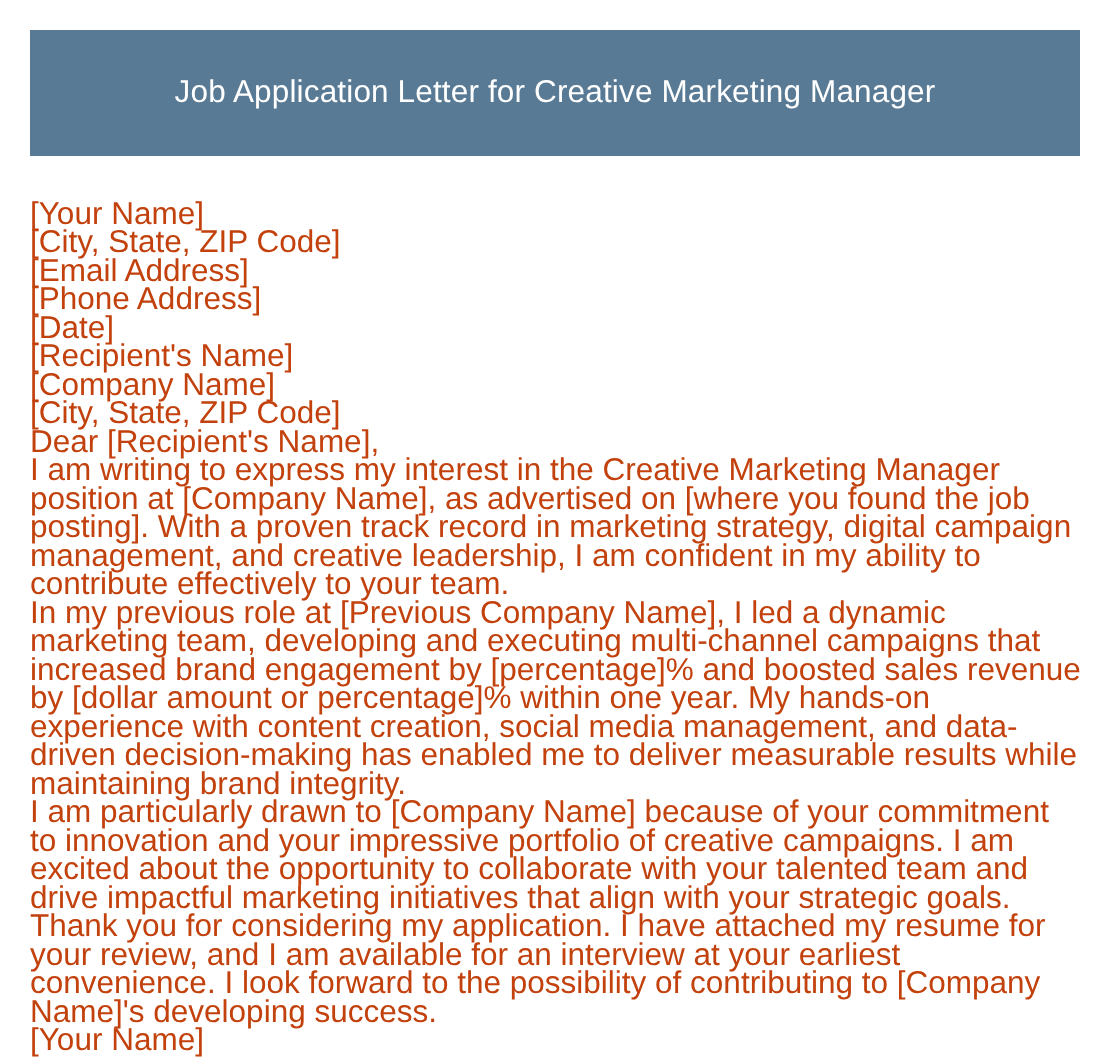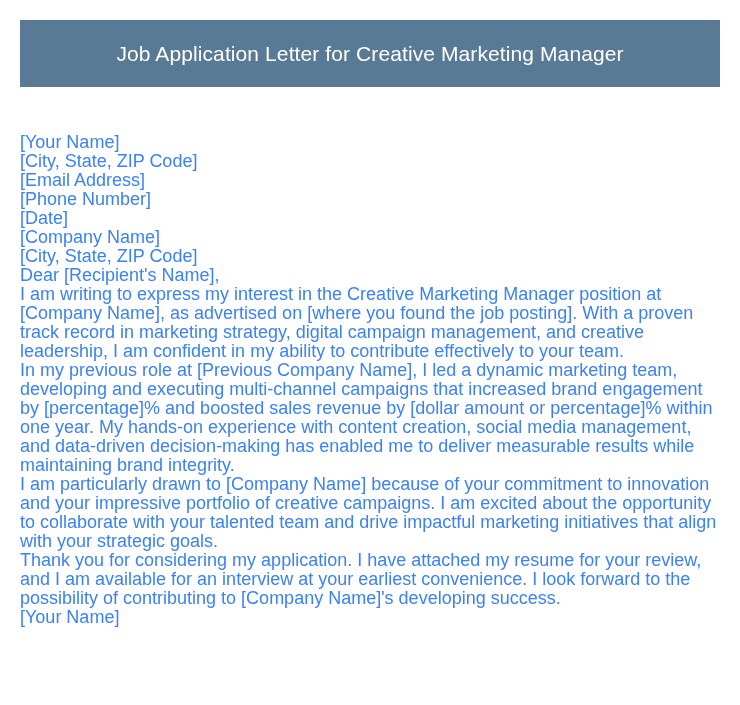--- a/index.html
+++ b/index.html
@@ -19,7 +19,7 @@
       left: 20px;
       top: 20px;
       width: 700px;
-      height: 67px;
+      height: 84px;
       background: #587a94;
       display: flex;
       align-items: center;

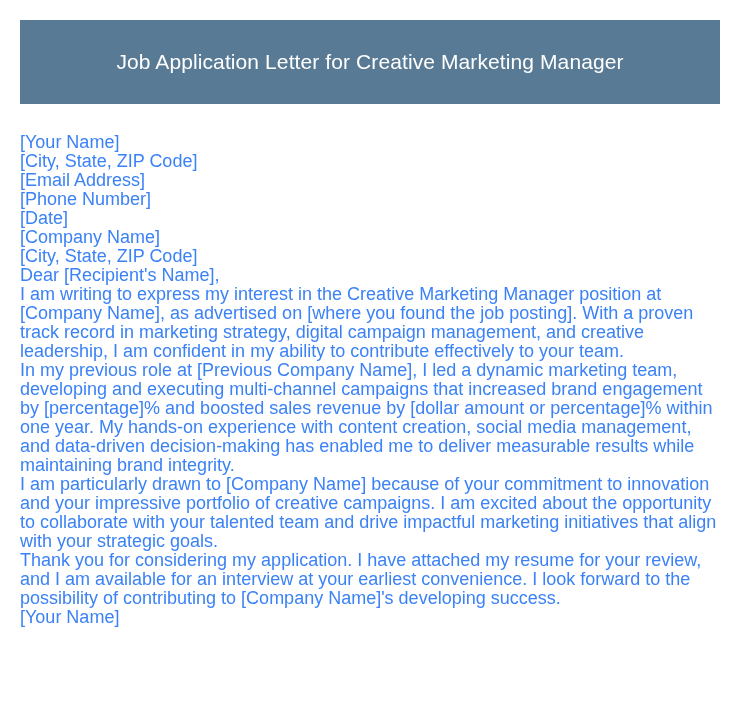--- a/index.html
+++ b/index.html
@@ -37,9 +37,9 @@
       left: 20px;
       top: 133px;
       width: 702px;
-      font-size: 18px;
+      font-size: 21px;
       line-height: 19px;
-      color: #3b82f6;
+      color: #c2410c;
     }
     .letter .line,
     .letter p {

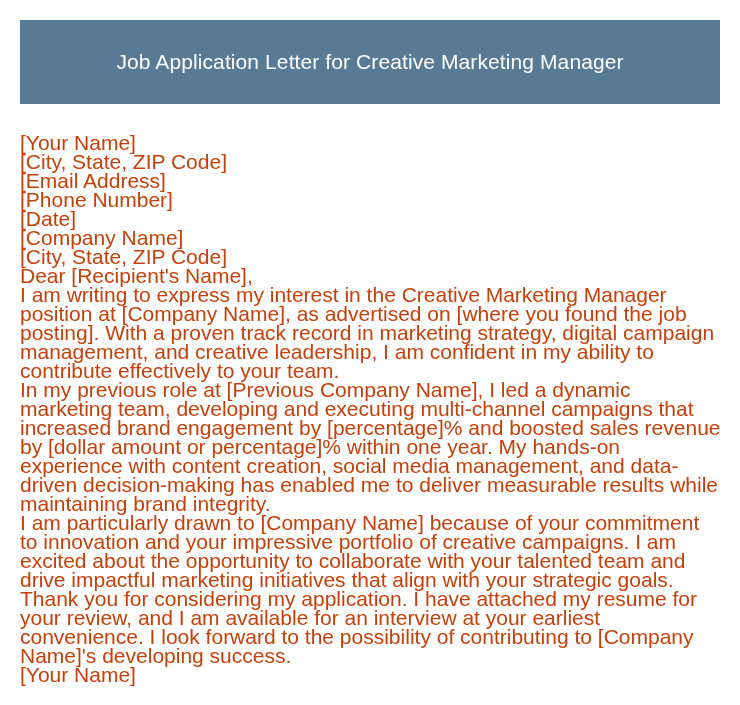--- a/index.html
+++ b/index.html
@@ -59,7 +59,7 @@
     <div class="line">[Your Name]</div>
     <div class="line">[City, State, ZIP Code]</div>
     <div class="line">[Email Address]</div>
-    <div class="line">[Phone Number]</div>
+    <div class="line">[Phone Address]</div>
     <div class="line">[Date]</div>
   </div>
   <div>

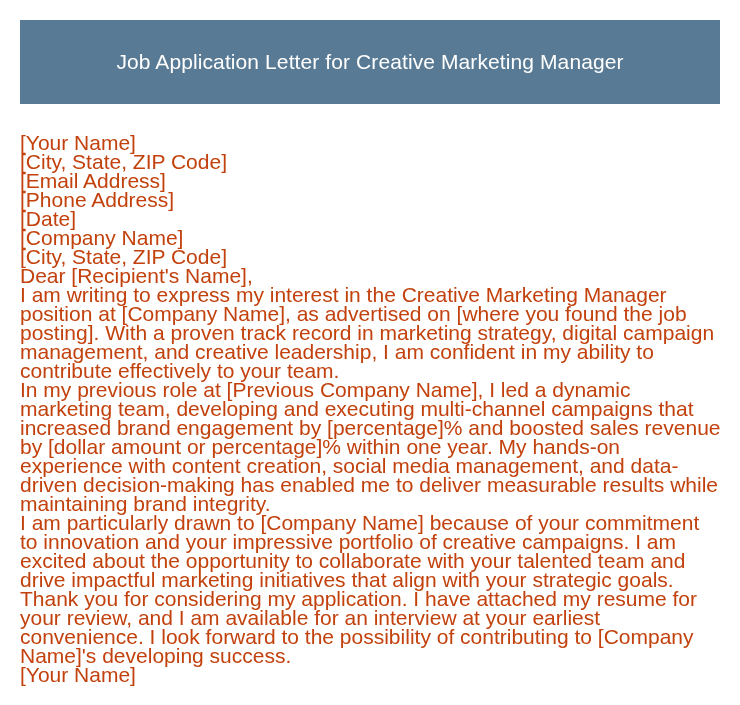--- a/index.html
+++ b/index.html
@@ -63,6 +63,7 @@
     <div class="line">[Date]</div>
   </div>
   <div>
+    <div class="line">[Recipient's Name]</div>
     <div class="line">[Company Name]</div>
     <div class="line">[City, State, ZIP Code]</div>
   </div>

